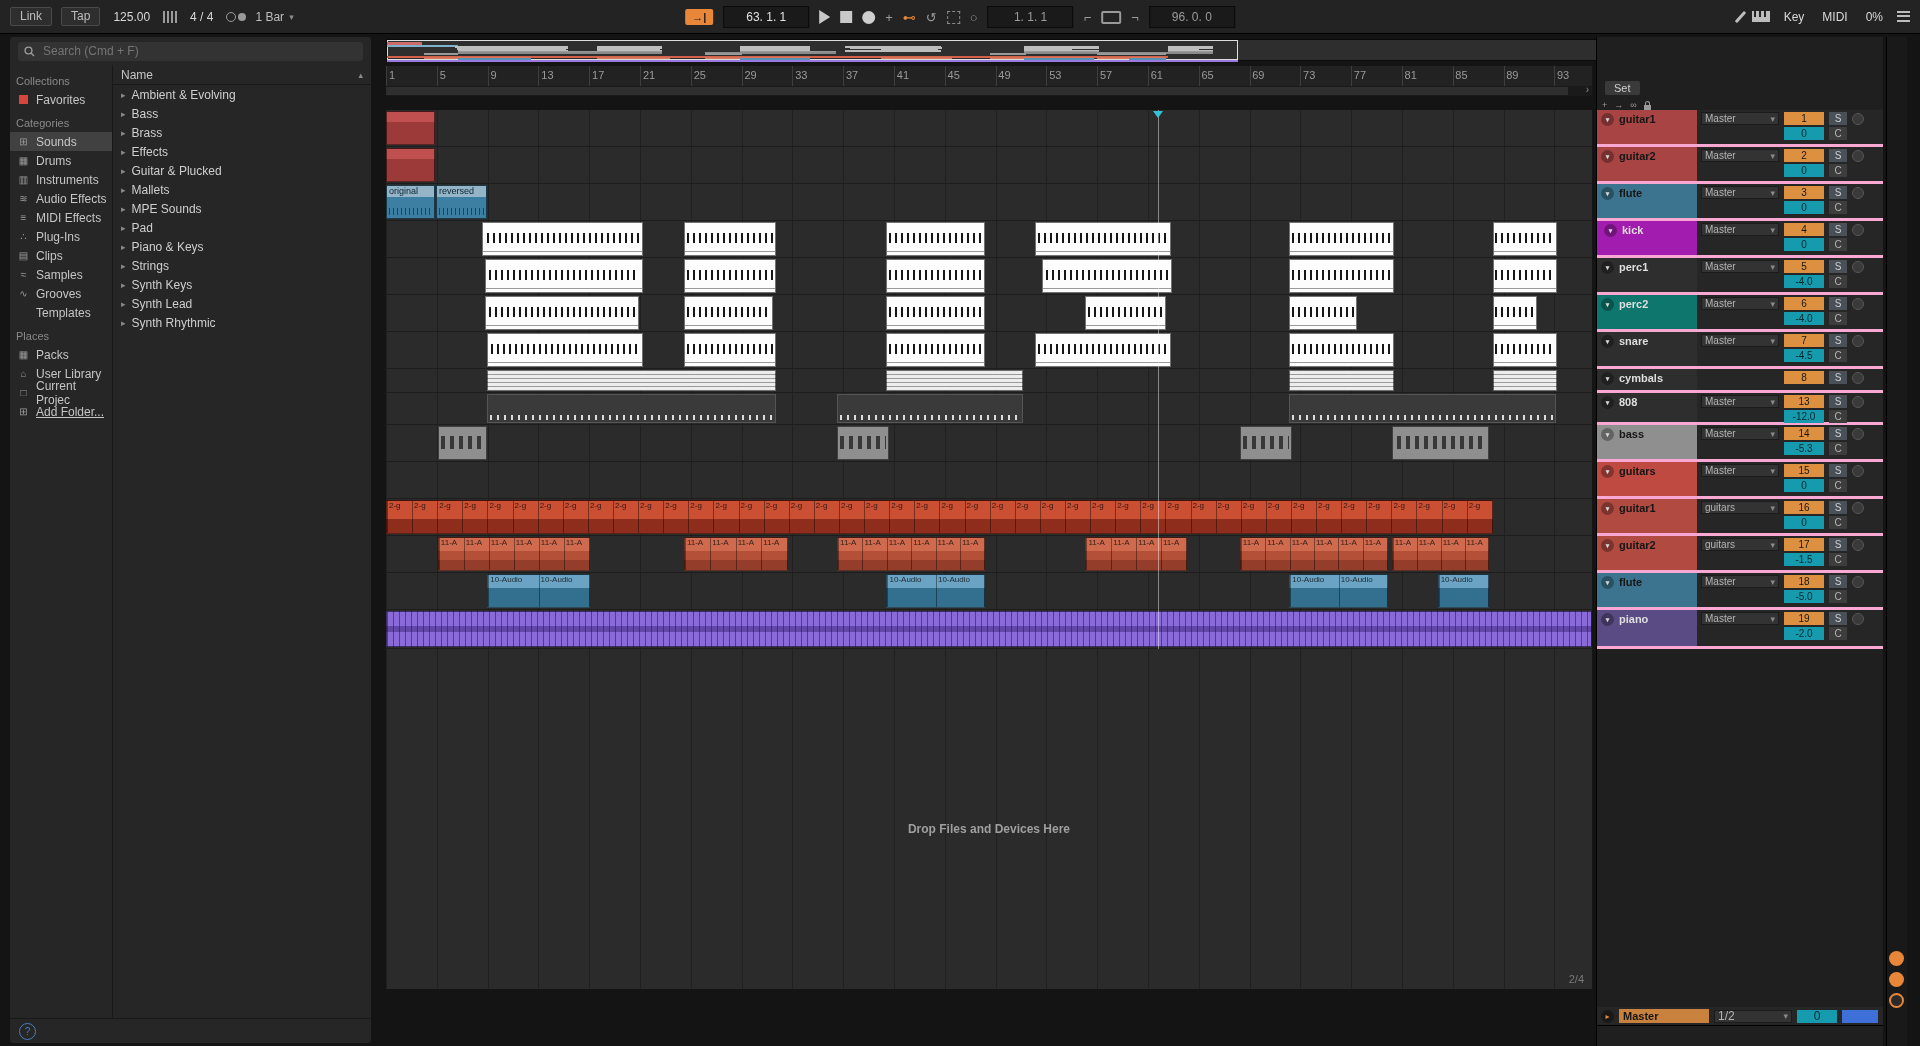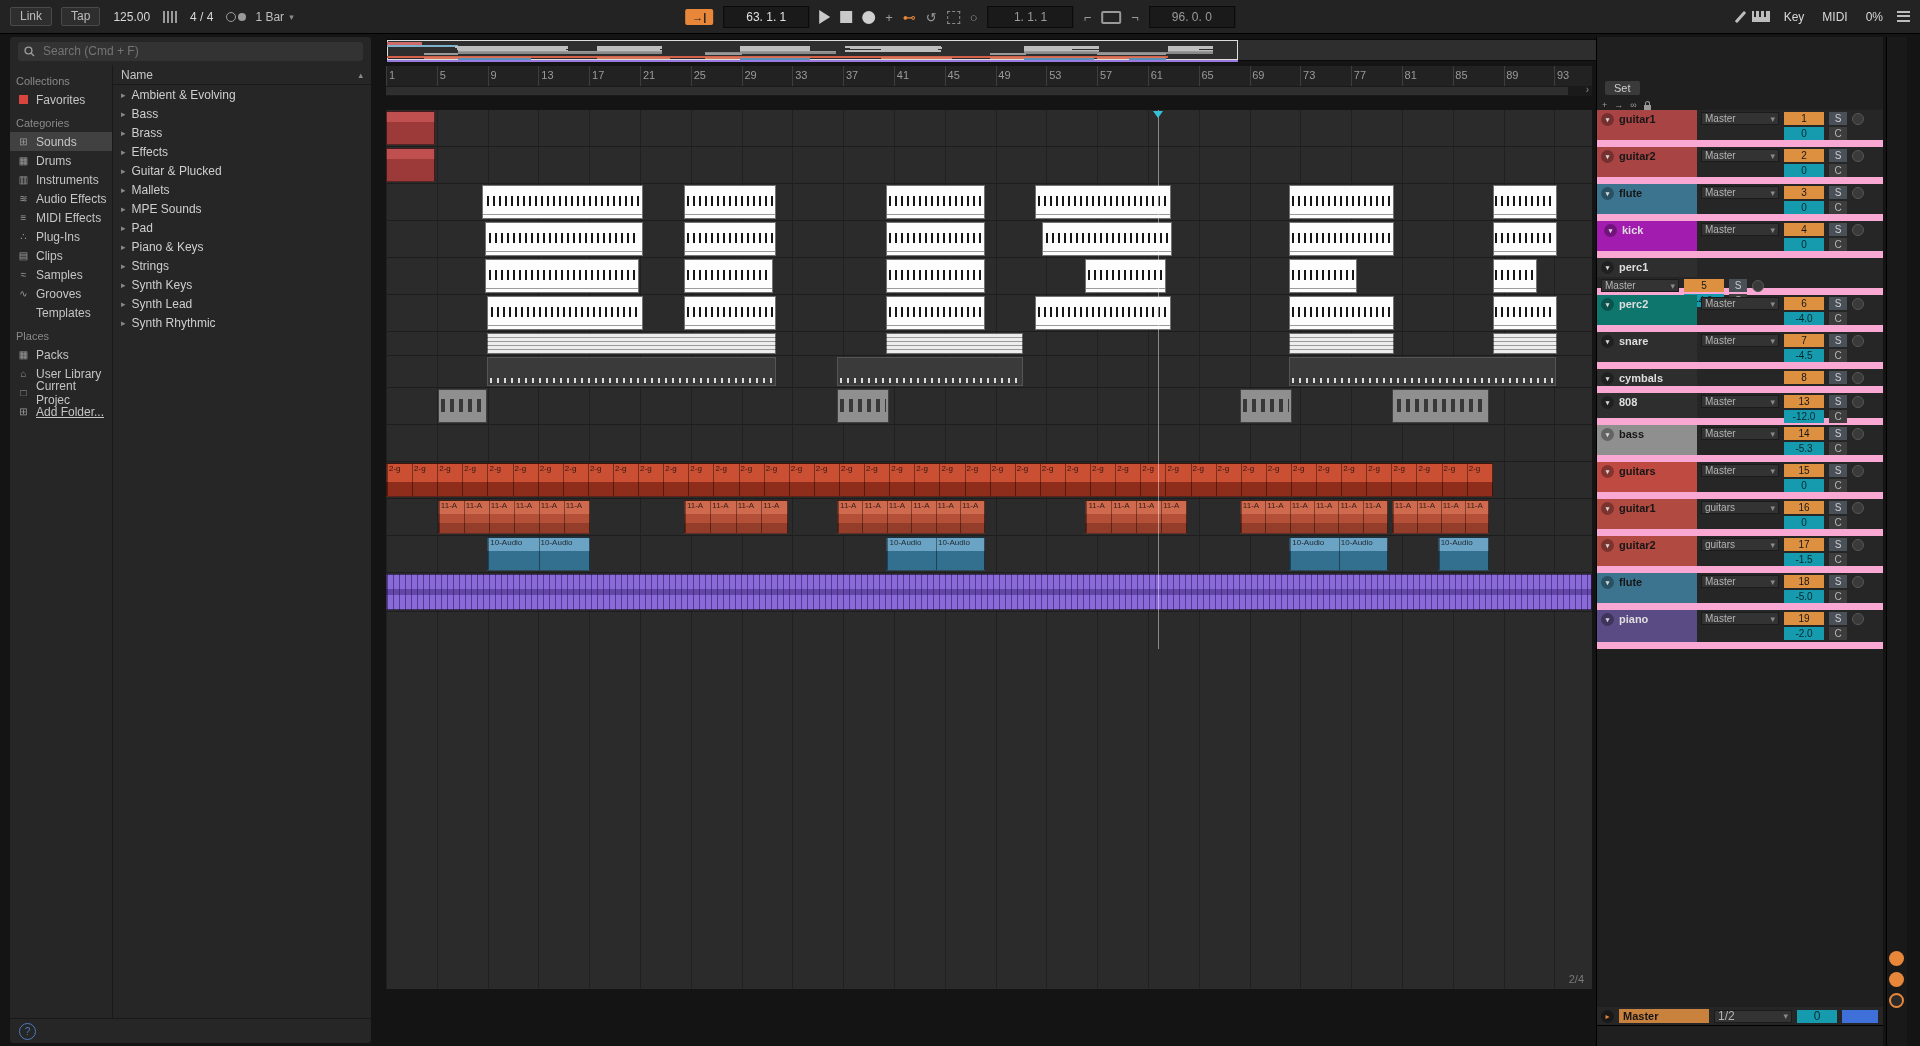--- a/index.html
+++ b/index.html
@@ -129,7 +129,7 @@
   .lock:before{content:"";position:absolute;left:1px;top:-4px;width:3px;height:3px;
        border:1px solid #9a9a9a;border-bottom:none;border-radius:3px 3px 0 0;}
   #hdr-rows{position:absolute;left:0;right:0;top:73px;}
-  .hdr-row{display:flex;border-bottom:7px solid #f9a8d4;background:#262626;box-sizing:border-box;}
+  .hdr-row{display:flex;border-bottom:3px solid #f9a8d4;background:#262626;box-sizing:border-box;}
   .hdr-name{width:100px;box-sizing:border-box;padding:3px 4px;display:flex;gap:5px;align-items:flex-start;
        font-weight:bold;font-size:11px;color:#161616;flex:none;}
   .hdr-name.light{color:#dedede;}

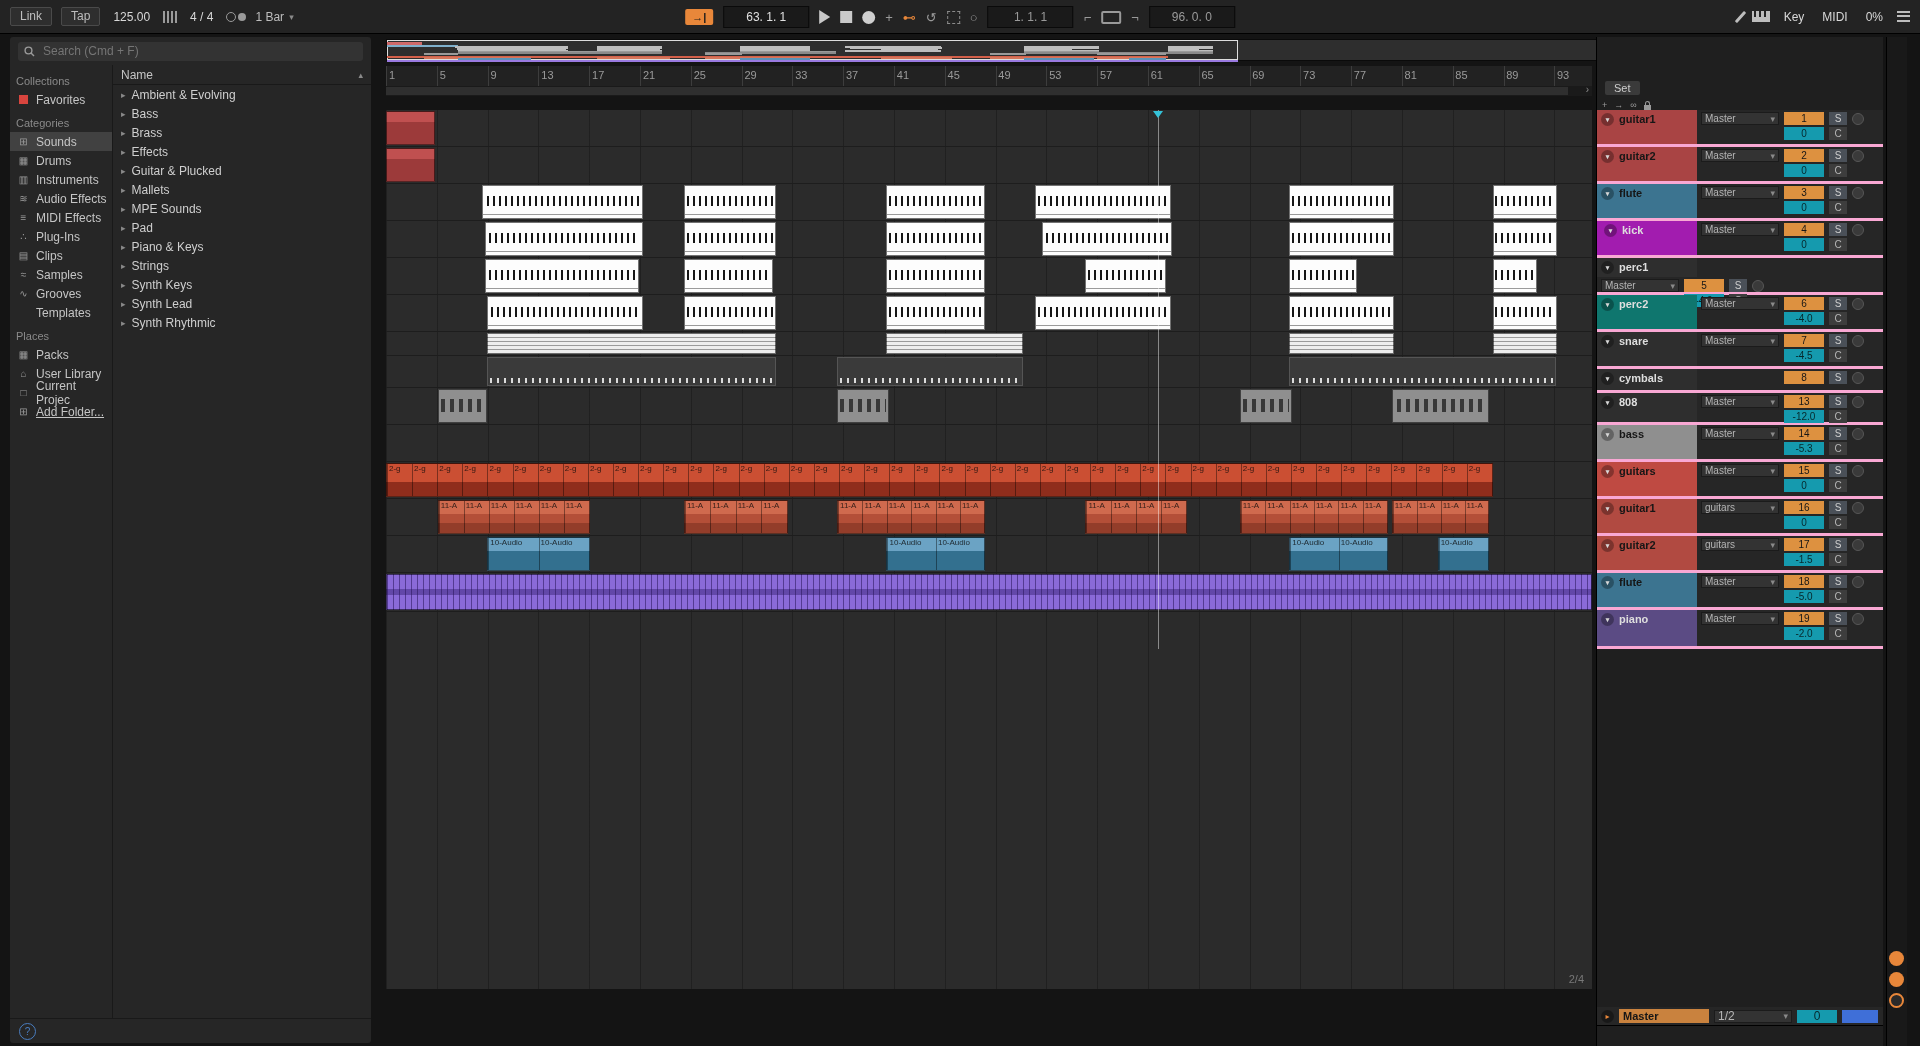--- a/index.html
+++ b/index.html
@@ -450,6 +450,16 @@
             <div class="clip audio-red" style="left: 0%; width: 4.1%;"></div>
           </div>
           <div class="t-row" style="height: 37px;">
+            <div class="clip audio-blue" style="left: 0%; width: 4.1%;">
+              <span class="clip-title">original</span>
+              <div class="wave"></div>
+            </div>
+            <div class="clip audio-blue" style="left: 4.15%; width: 4.2%;">
+              <span class="clip-title">reversed</span>
+              <div class="wave"></div>
+            </div>
+          </div>
+          <div class="t-row" style="height: 37px;">
             <div class="clip midi-white" style="left: 8%; width: 13.3%;">
               <div class="notes"></div>
             </div>

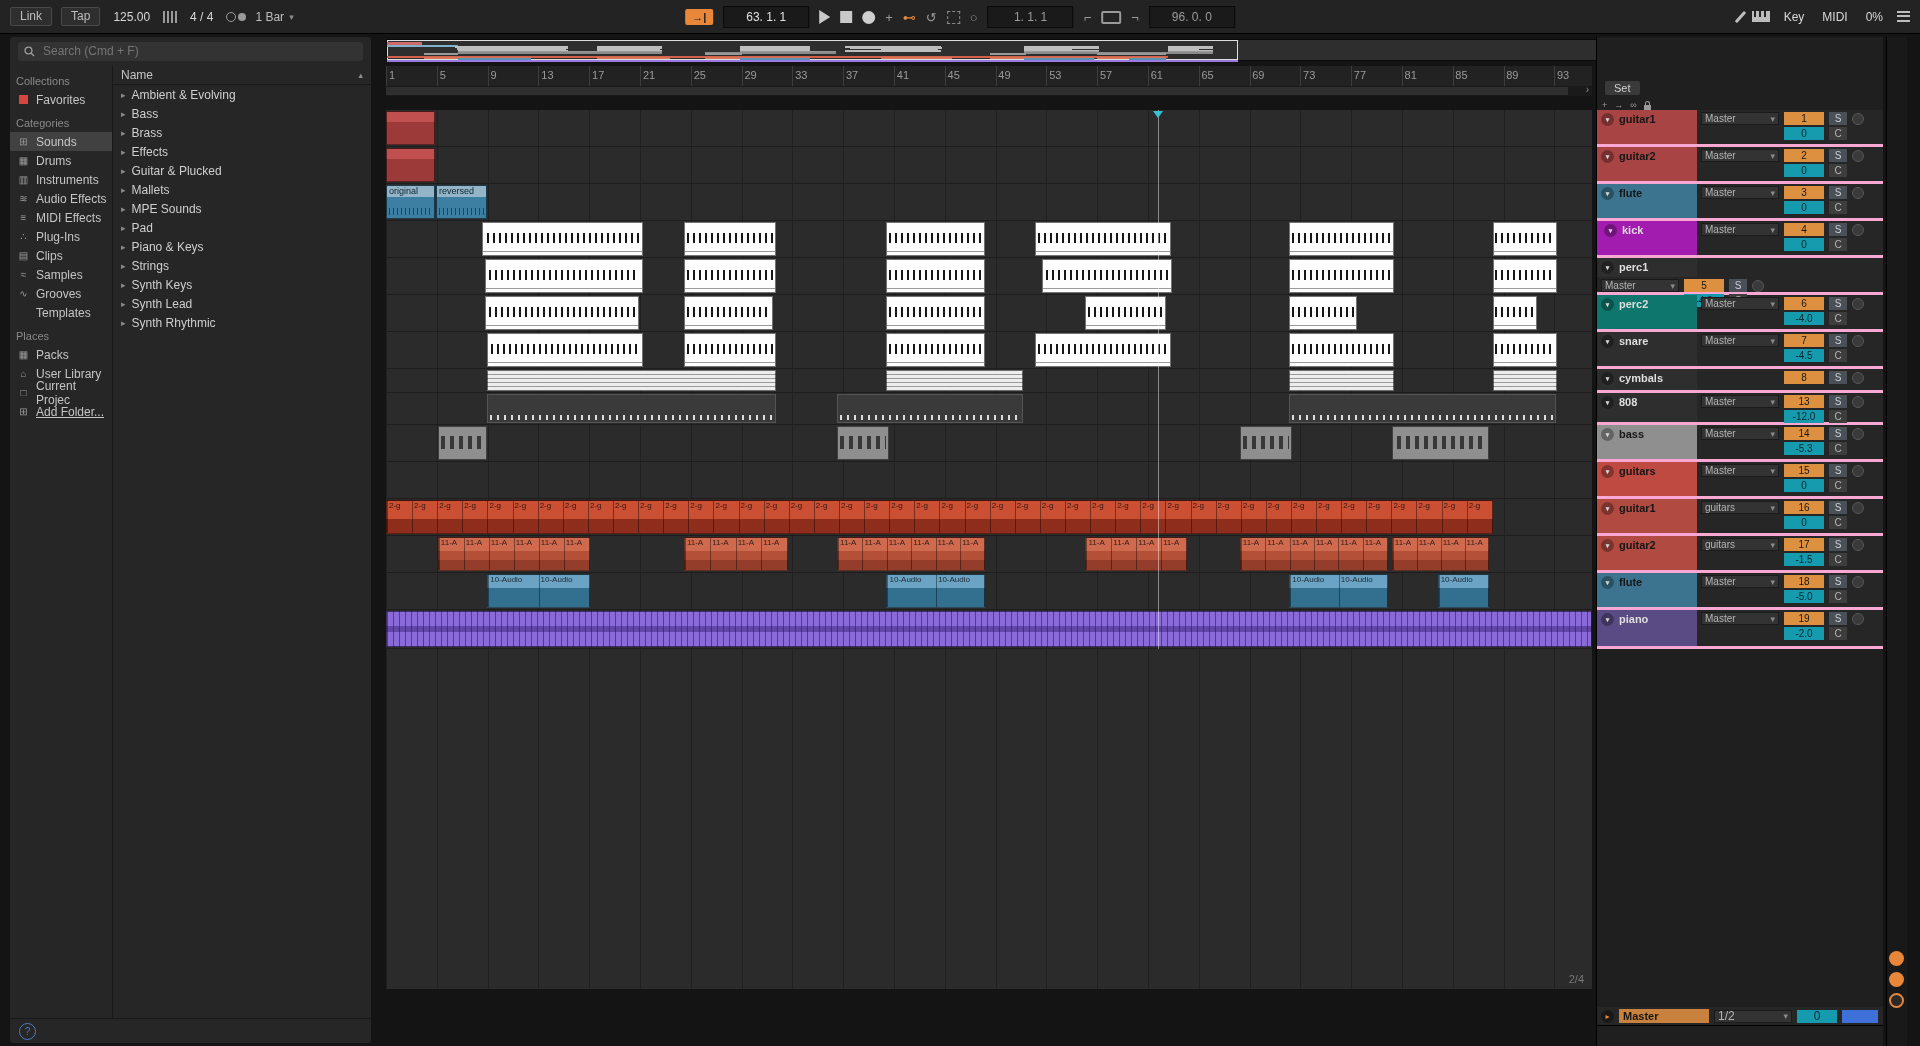--- a/index.html
+++ b/index.html
@@ -783,7 +783,7 @@
             </div>
           </div>
         </div>
-        <div class="hdr-row" style="height: 37px; flex-direction: column;">
+        <div class="hdr-row" style="height: 37px;">
           <div class="hdr-name light" style="background: rgb(46, 46, 46);">
             <span class="fold">▾</span>
             <span class="nm">perc1</span>

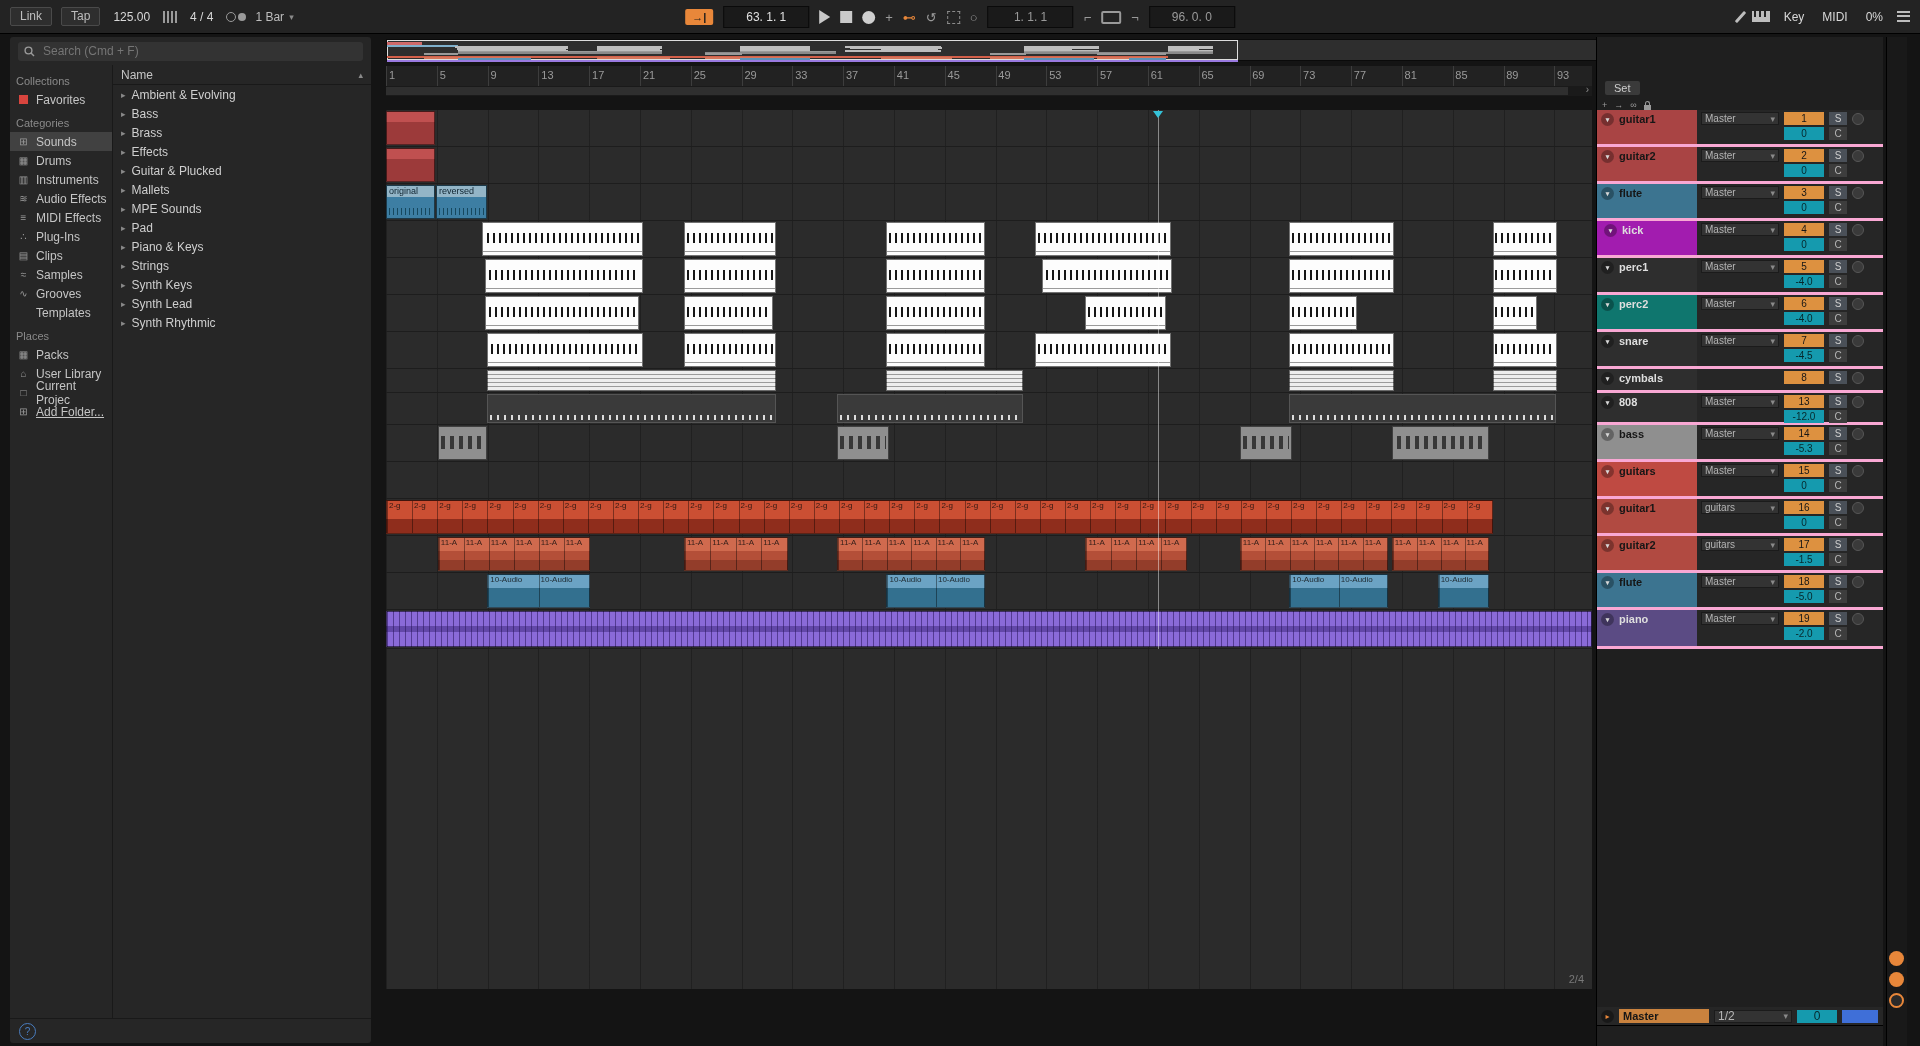--- a/index.html
+++ b/index.html
@@ -686,6 +686,7 @@
         </div>
       <div id="playhead"></div>
       <div id="insert-marker"></div>
+      <div id="drop-text">Drop Files and Devices Here</div>
       <div id="end-marker">2/4</div>
     </div>
   </div>

